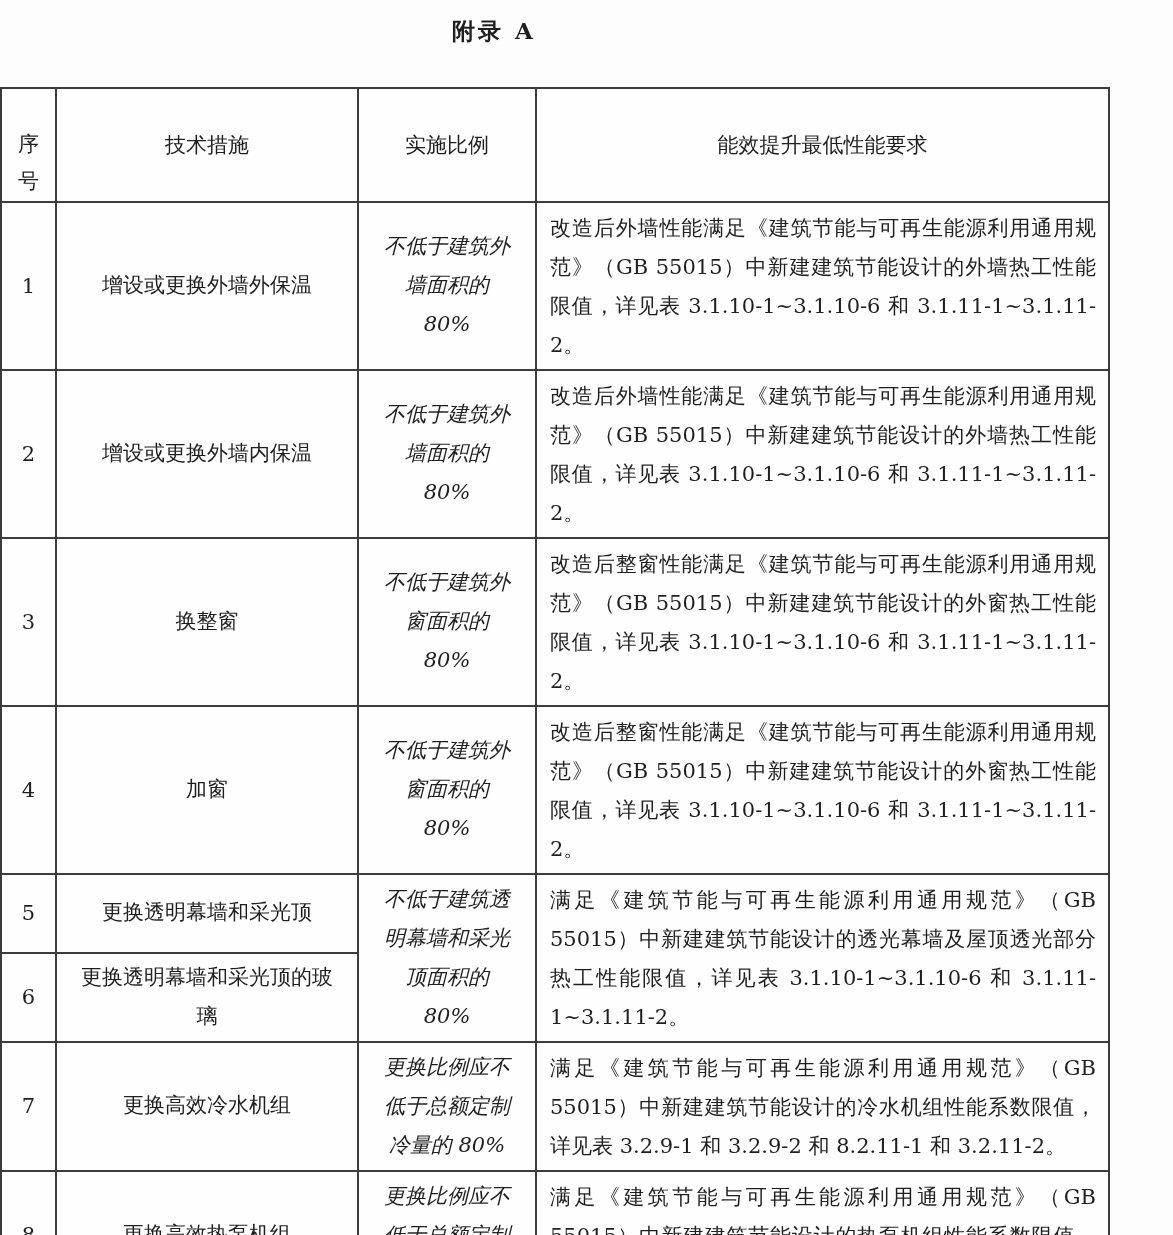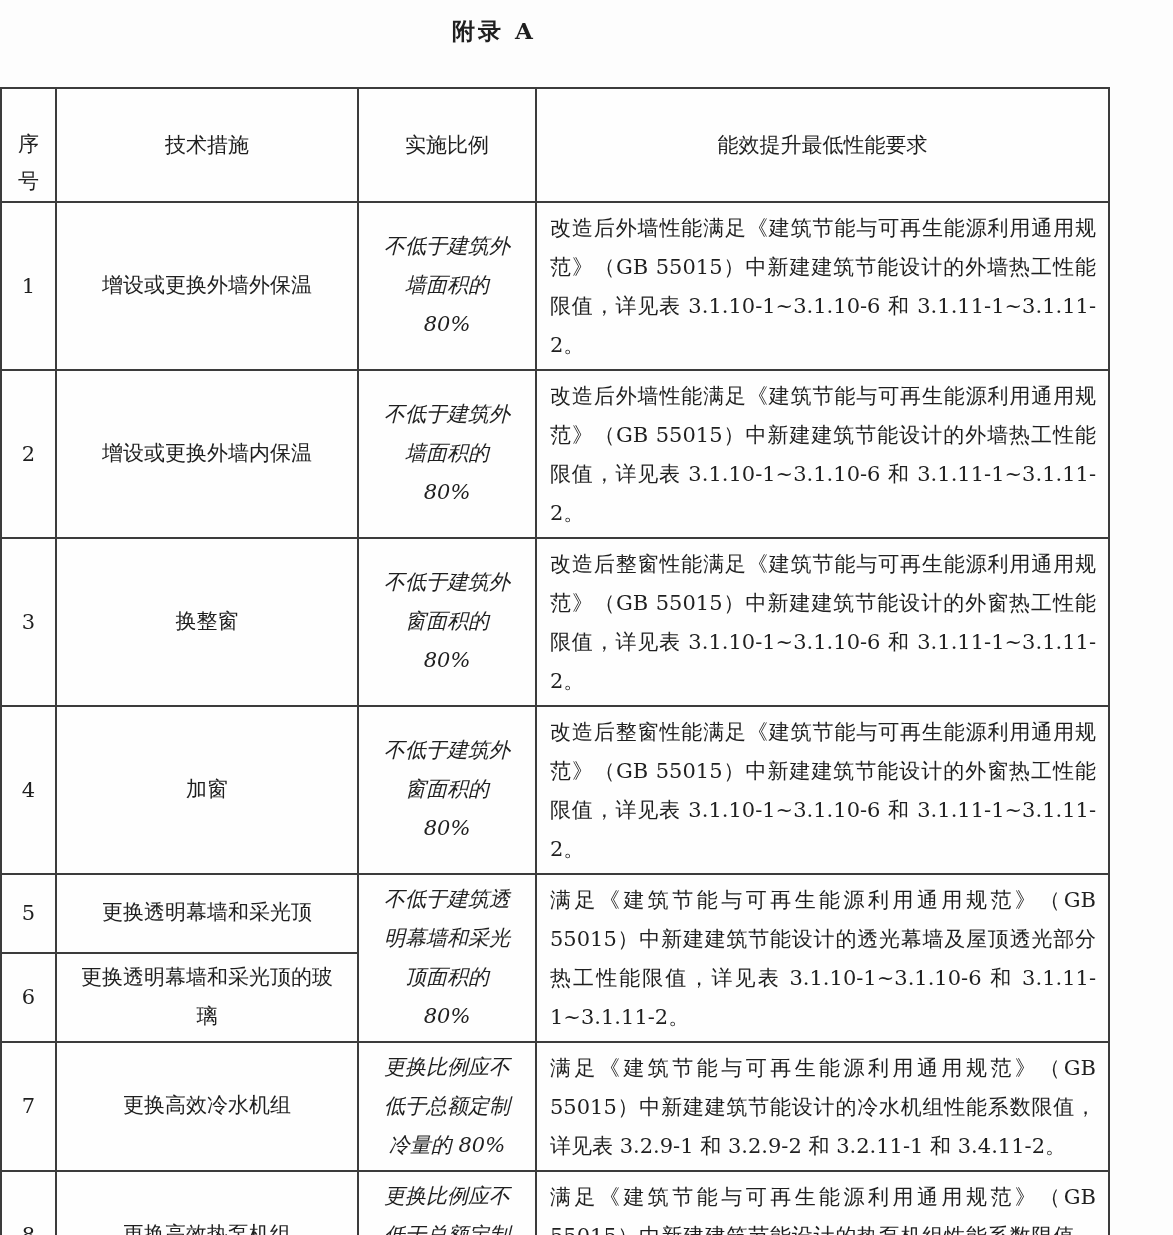--- a/index.html
+++ b/index.html
@@ -183,7 +183,7 @@
       <td class="c-ratio">
         <span class="inner">更换比例应不低于总额定制冷量的 80%</span>
       </td>
-      <td class="c-req">满足《建筑节能与可再生能源利用通用规范》（GB 55015）中新建建筑节能设计的冷水机组性能系数限值，详见表 3.2.9-1 和 3.2.9-2 和 3.2.11-1 和 3.4.11-2。</td>
+      <td class="c-req">满足《建筑节能与可再生能源利用通用规范》（GB 55015）中新建建筑节能设计的冷水机组性能系数限值，详见表 3.2.9-1 和 3.2.9-2 和 8.2.11-1 和 3.2.11-2。</td>
     </tr>
 
     <tr class="r-std">

